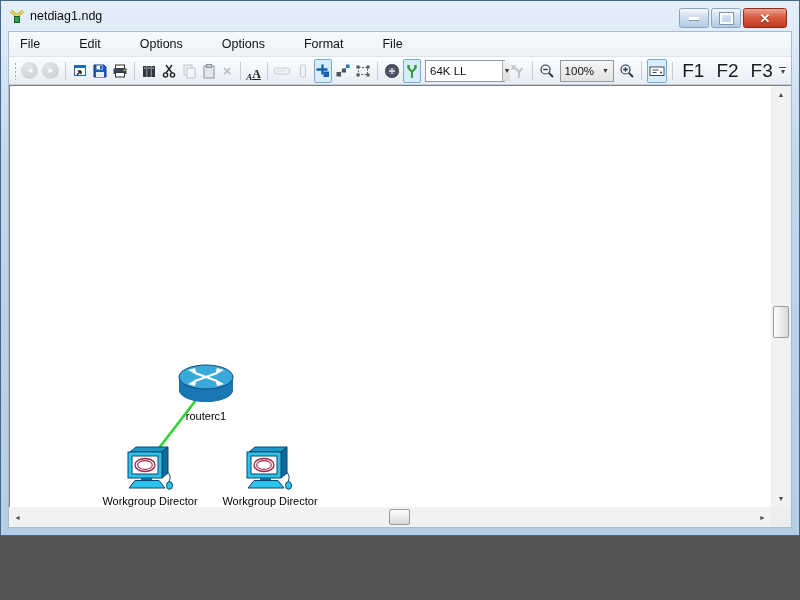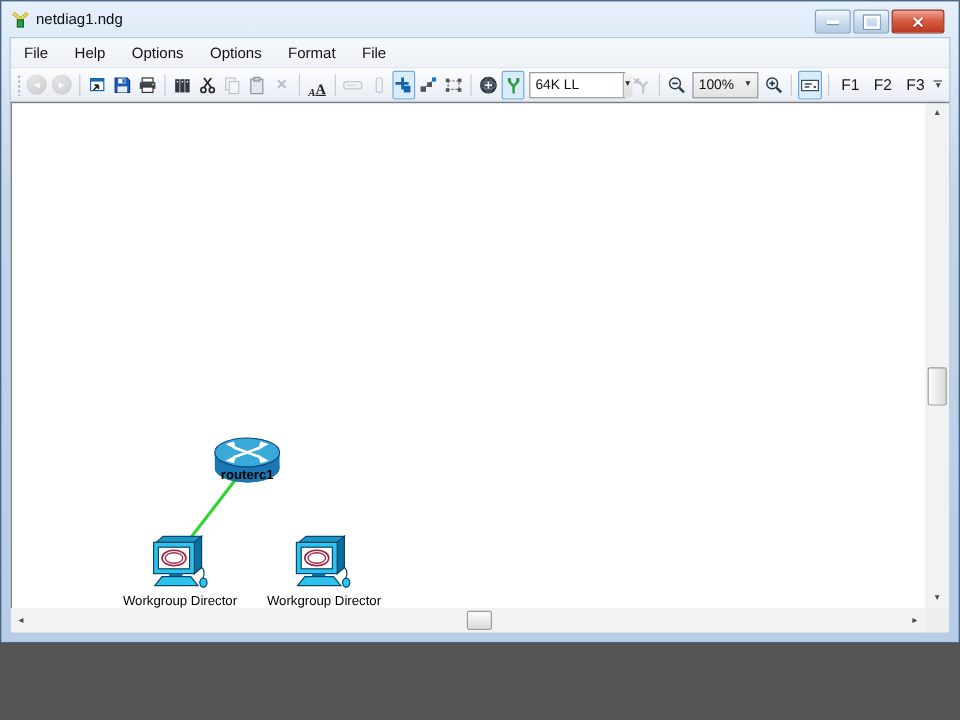--- a/index.html
+++ b/index.html
@@ -22,7 +22,7 @@
           background:#f0f3f8;border:1px solid #a8bcd2;box-sizing:border-box;}
   
   .menubar{height:24px;display:flex;align-items:center;background:linear-gradient(#f6f9fc,#eef2f7);
-           border-bottom:1px solid #dde4ec;font-size:12.5px;color:#111;}
+           border-bottom:1px solid #dde4ec;font-size:12.5px;color:#111;gap:17px;}
   .menuitem{padding:3px 11px;cursor:default;}
   
   .toolbar{height:27px;display:flex;align-items:center;background:linear-gradient(#fcfdfe,#e8edf4);

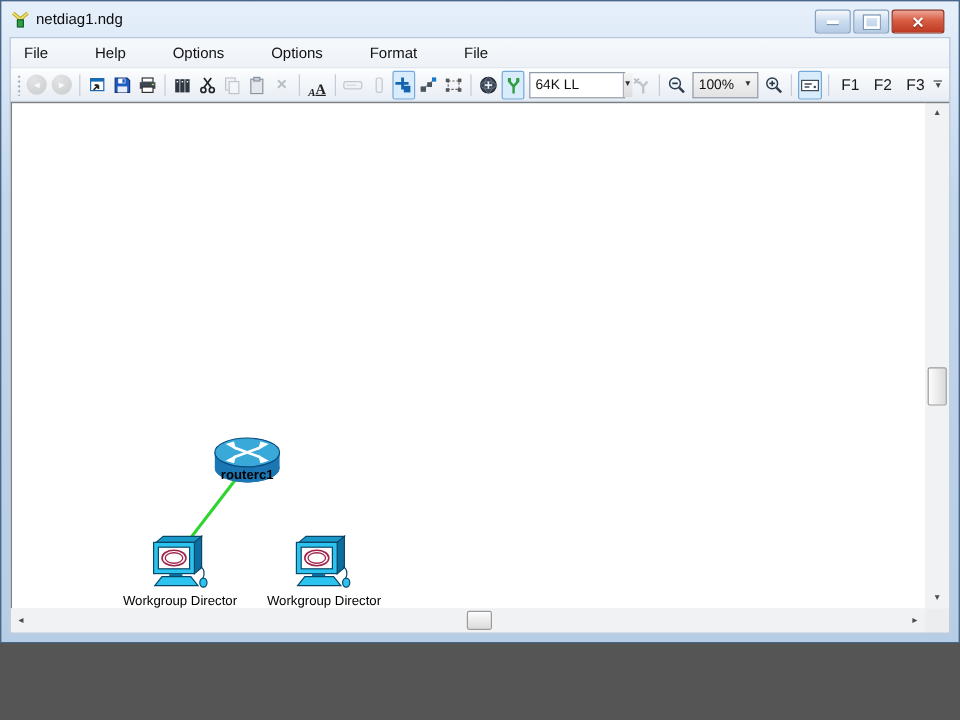--- a/index.html
+++ b/index.html
@@ -92,7 +92,7 @@
 
     <div class="menubar">
       <span class="menuitem">File</span>
-      <span class="menuitem">Help</span>
+      <span class="menuitem">Edit</span>
       <span class="menuitem">Options</span>
       <span class="menuitem">Options</span>
       <span class="menuitem">Format</span>

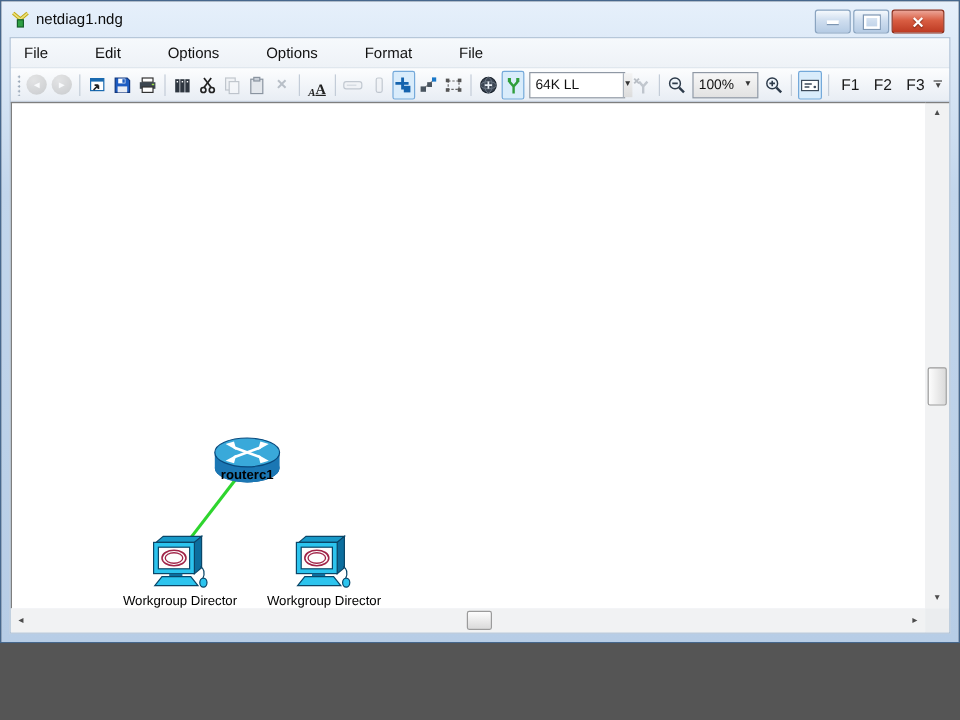--- a/index.html
+++ b/index.html
@@ -40,7 +40,7 @@
               border-left:1px solid #aab2bc;background:linear-gradient(#f4f4f4,#dcdcdc);font-size:7px;color:#333;}
   .combo.linktype{width:78px;gap:32px;}
   .combo.zoom{width:54px;background:linear-gradient(#f7f7f7,#e2e2e2);text-align:center;}
-  .fbtn{font-size:13px;color:#1a1a1a;padding:2px 5px;margin:0 1px;}
+  .fbtn{font-size:19px;color:#1a1a1a;padding:2px 5px;margin:0 1px;}
   .overflow{margin-left:auto;width:14px;display:flex;flex-direction:column;align-items:center;font-size:7px;color:#444;line-height:4px;padding-right:2px;}
   .overflow b{display:block;width:7px;height:1px;background:#444;margin-bottom:2px;}
   

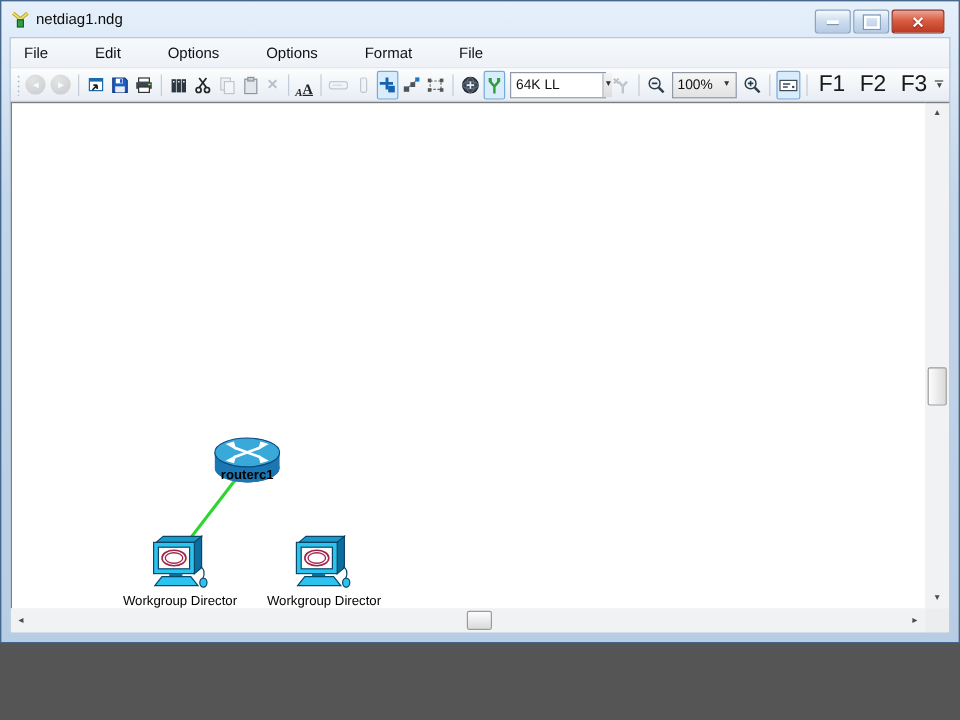--- a/index.html
+++ b/index.html
@@ -313,7 +313,7 @@
               <path d="M46 22 L37 17 L39 24 Z"></path>
           </g>
         </svg>
-        <div class="devlabel" style="left:116px;top:304px;font-weight:bold;">routerc1</div>
+        <div class="devlabel" style="left:116px;top:324px;">routerc1</div>
 
         <svg class="device" style="left:115px;top:359px;" width="50" height="46" viewBox="0 0 50 46">
           <polygon points="5,7 11,2 43,2 37,7" fill="#1899c8" stroke="#0a4668"></polygon>

